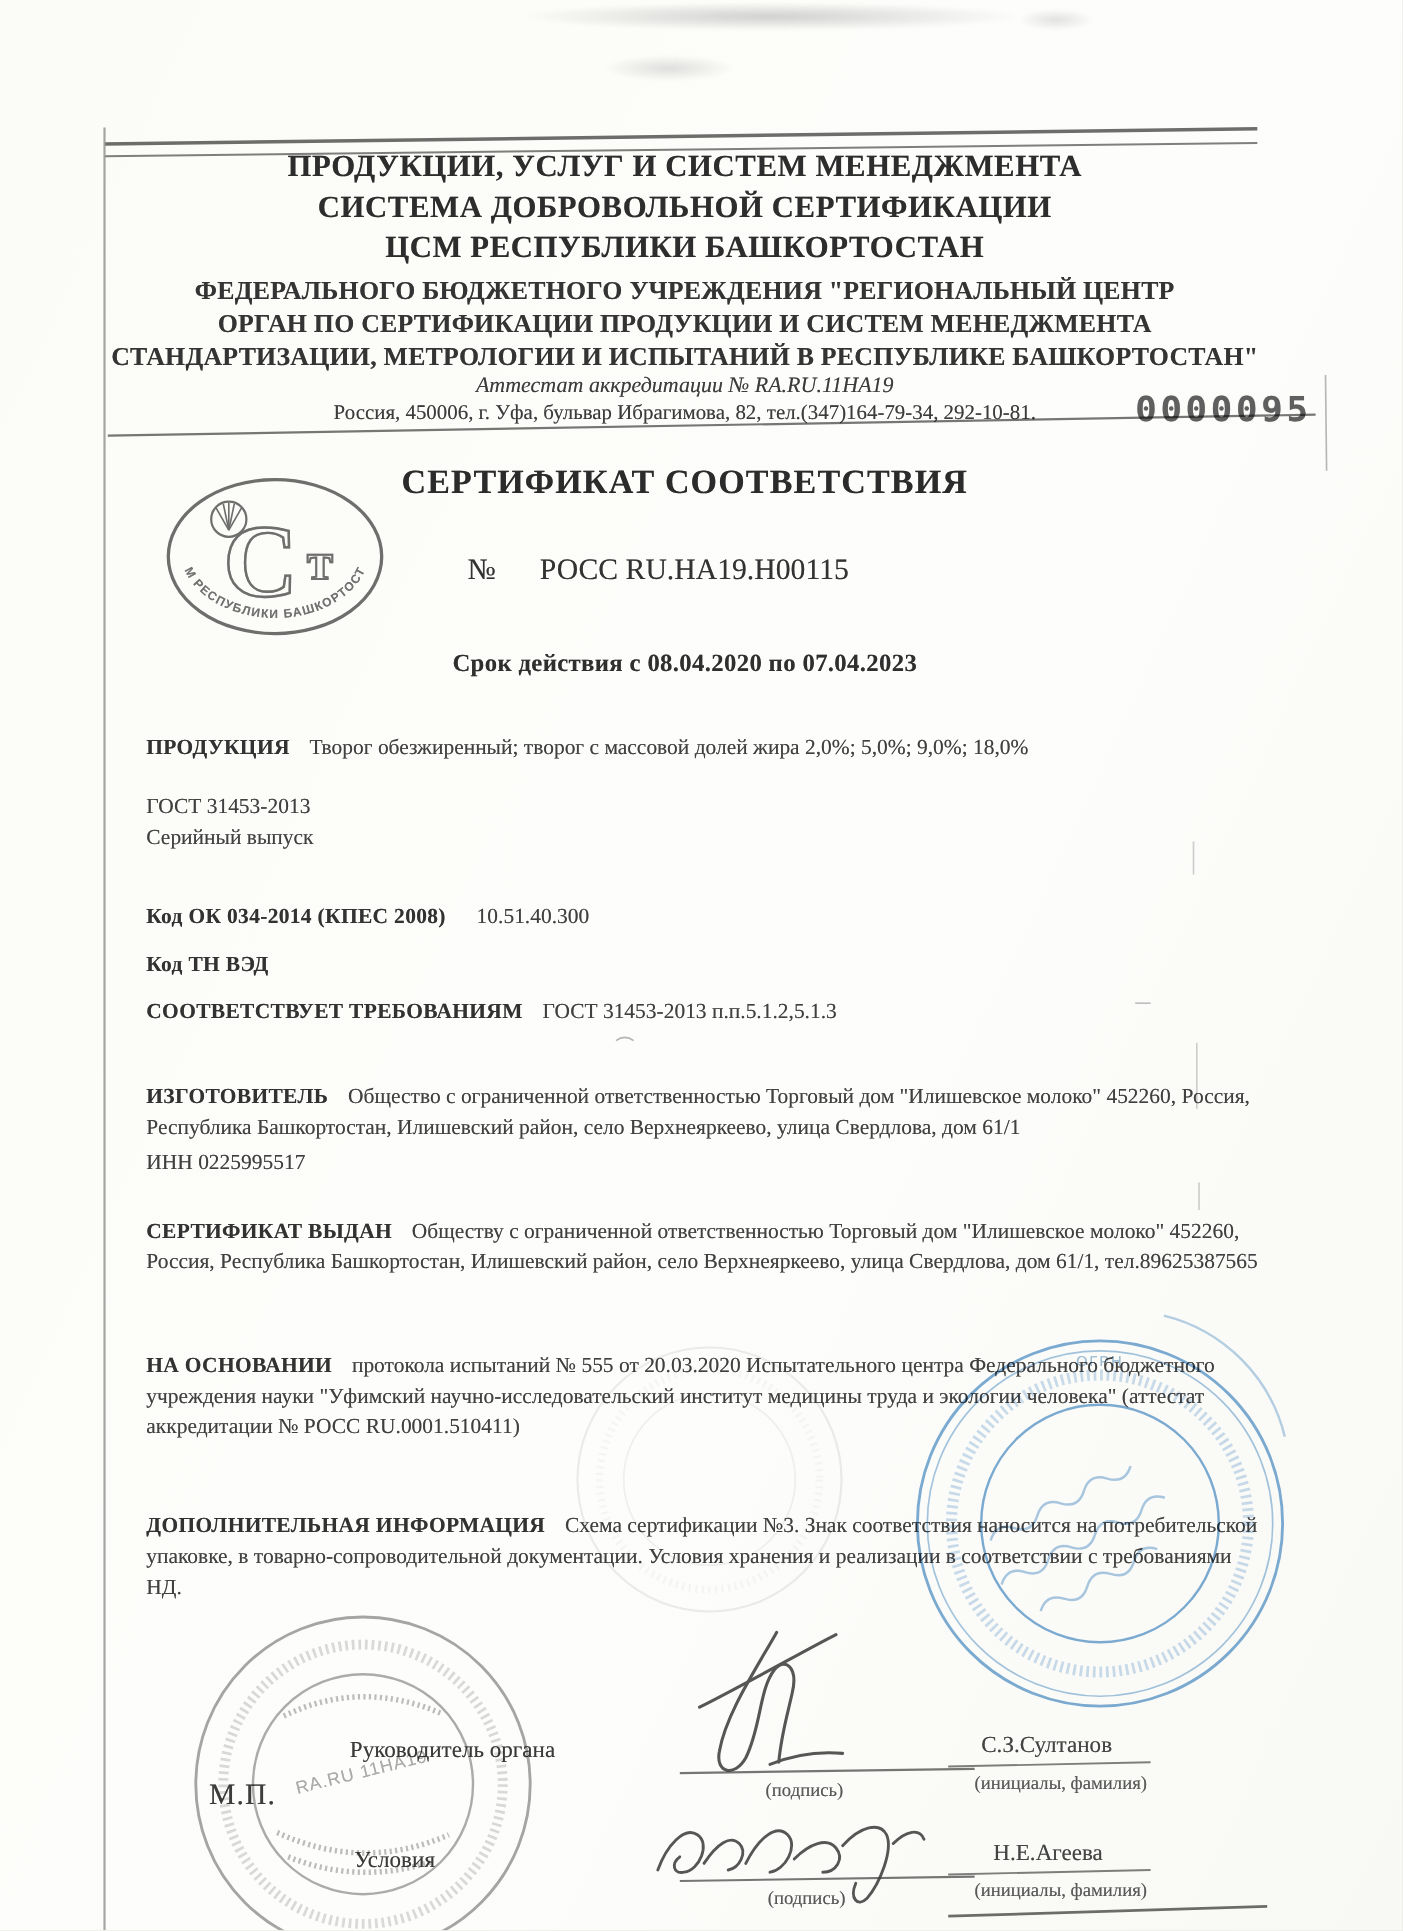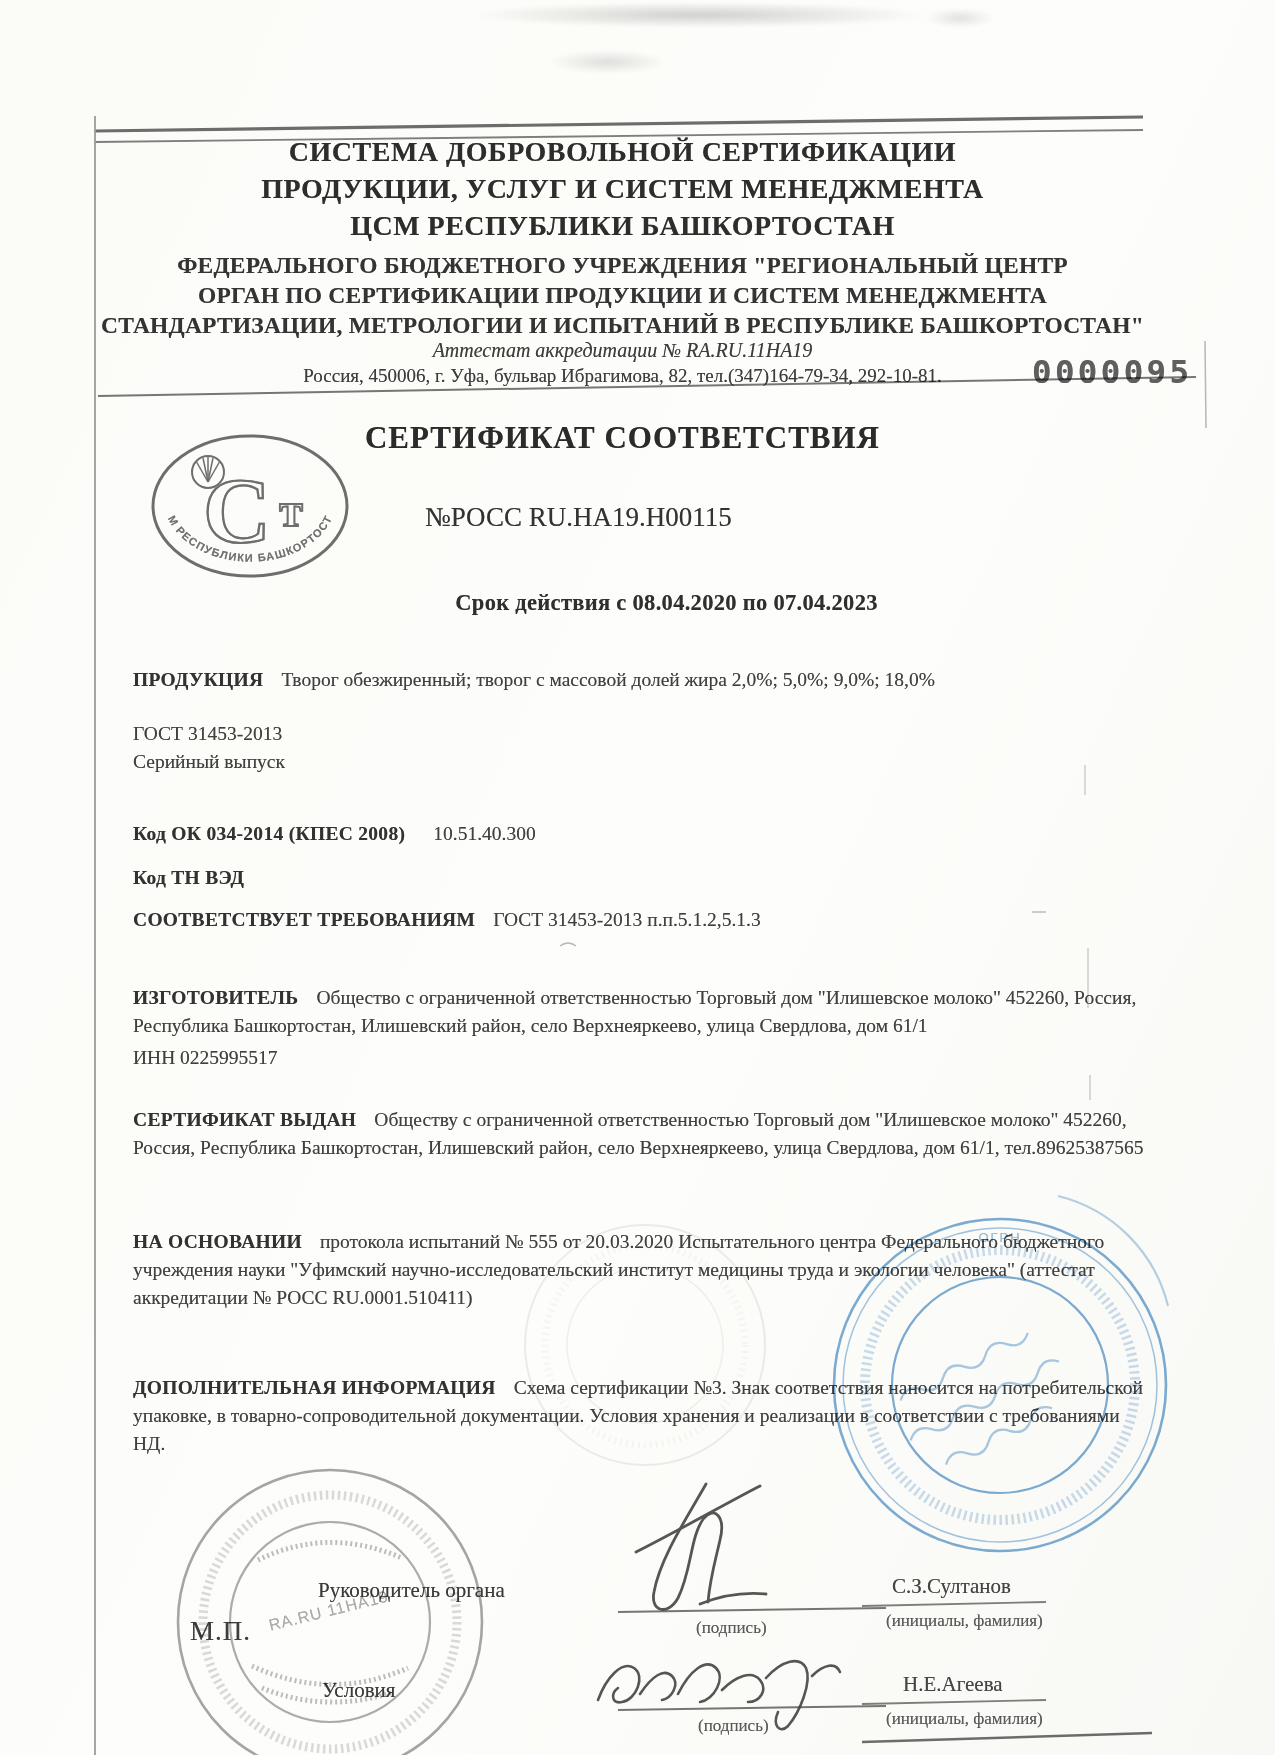--- a/index.html
+++ b/index.html
@@ -45,8 +45,8 @@
   <div class="smudge" style="left:925px;top:8px;width:70px;height:20px;background:radial-gradient(ellipse,rgba(120,120,120,.2),transparent 70%);"></div>
 
   <div class="abs ctr txt" style="top:133px">
+    <div class="sys-line">ПРОДУКЦИИ, УСЛУГ И СИСТЕМ МЕНЕДЖМЕНТА</div>
     <div class="sys-line">СИСТЕМА ДОБРОВОЛЬНОЙ СЕРТИФИКАЦИИ</div>
-    <div class="sys-line">ПРОДУКЦИИ, УСЛУГ И СИСТЕМ МЕНЕДЖМЕНТА</div>
     <div class="sys-line">ЦСМ РЕСПУБЛИКИ БАШКОРТОСТАН</div>
   </div>
 

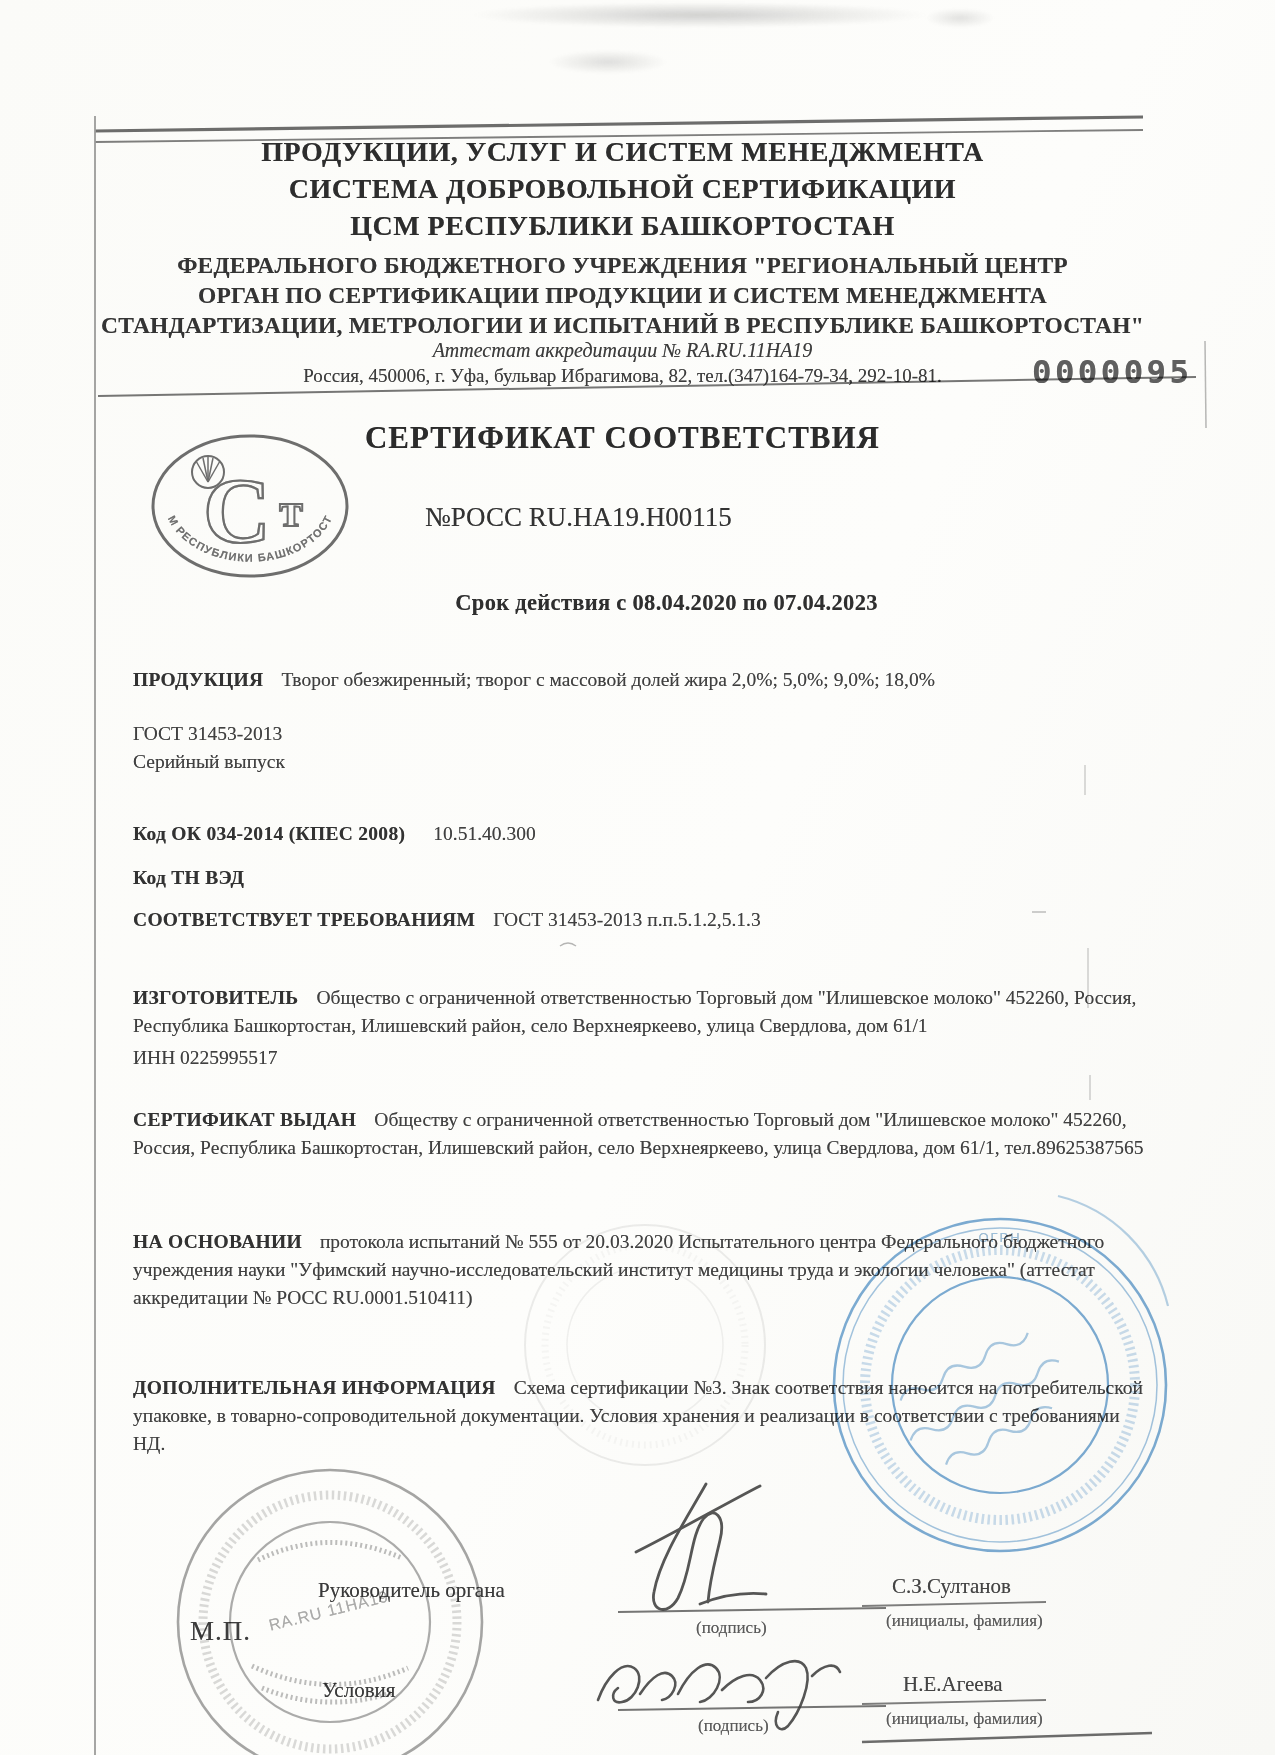--- a/index.html
+++ b/index.html
@@ -64,7 +64,7 @@
   <div class="abs ctr title txt" style="top:420px">СЕРТИФИКАТ СООТВЕТСТВИЯ</div>
 
   <div class="abs certnum txt" style="left:425px;top:502px">
-    <span>№</span><span style="">РОСС RU.НА19.Н00115</span>
+    <span>№</span><span style="margin-left:40px">РОСС RU.НА19.Н00115</span>
   </div>
 
   <div class="abs ctr validity txt" style="top:590px">Срок действия с 08.04.2020 по 07.04.2023</div>

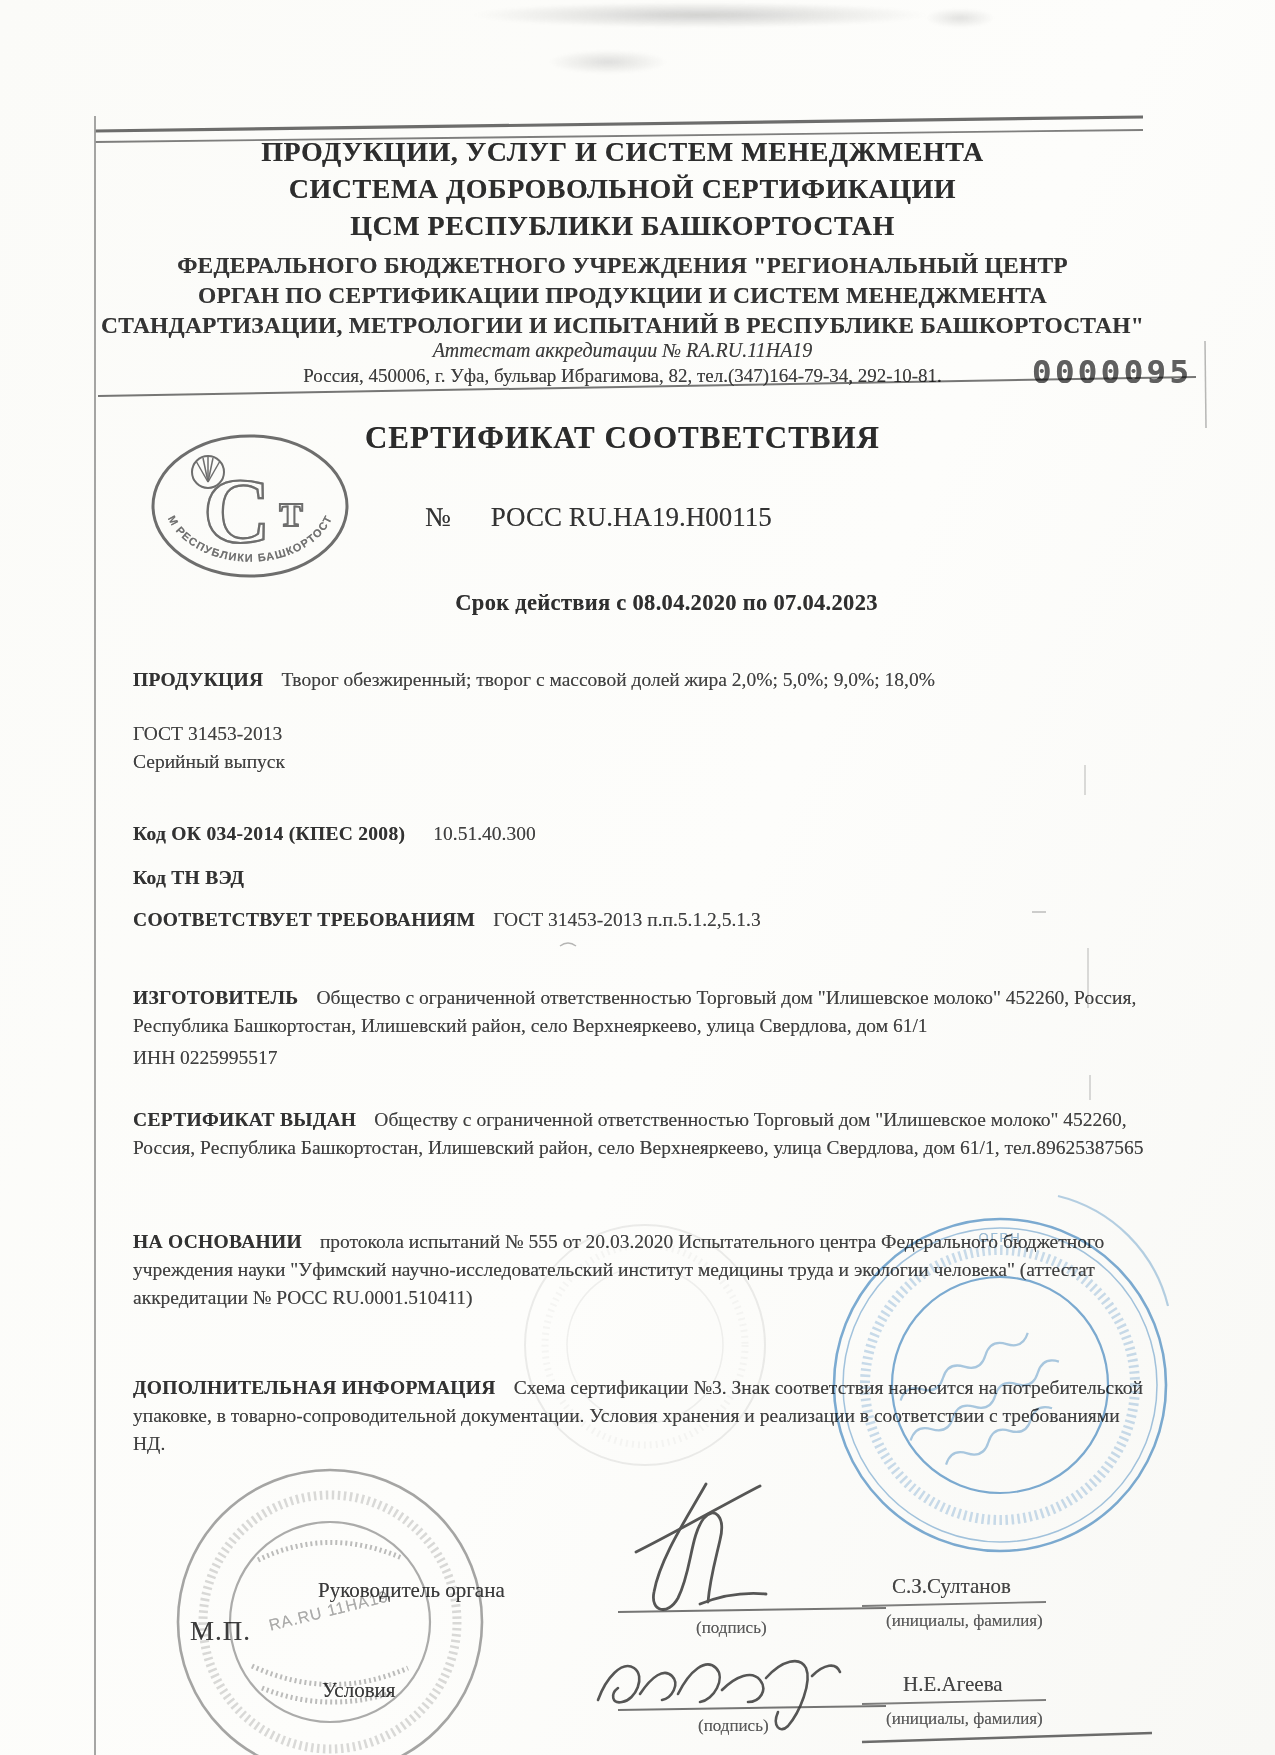--- a/index.html
+++ b/index.html
@@ -18,7 +18,7 @@
   .addr{font-size:19px;color:#3c3c3c;}
   .title{font-size:31px;font-weight:bold;color:#2b2b2b;letter-spacing:1px;}
   .certnum{font-size:27px;color:#333;}
-  .validity{font-size:22.5px;font-weight:bold;color:#2f2f2f;letter-spacing:.3px;padding-left:44px;}
+  .validity{font-size:22.5px;font-weight:bold;color:#2f2f2f;letter-spacing:.3px;}
   .serial{
     font-family:"DejaVu Sans Mono",monospace;font-size:29px;font-weight:600;
     color:#4a4a4a;letter-spacing:3px;opacity:.88;transform:scale(1.12,1.08);transform-origin:left top;

